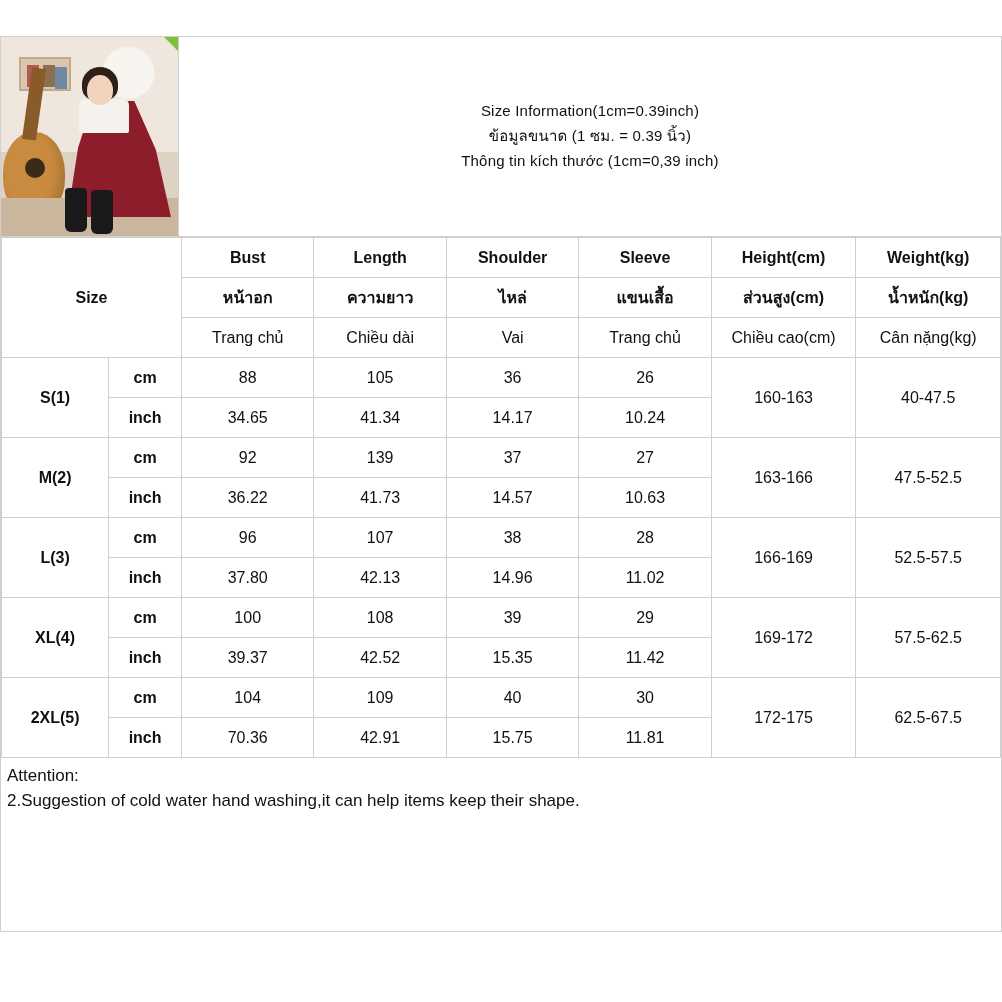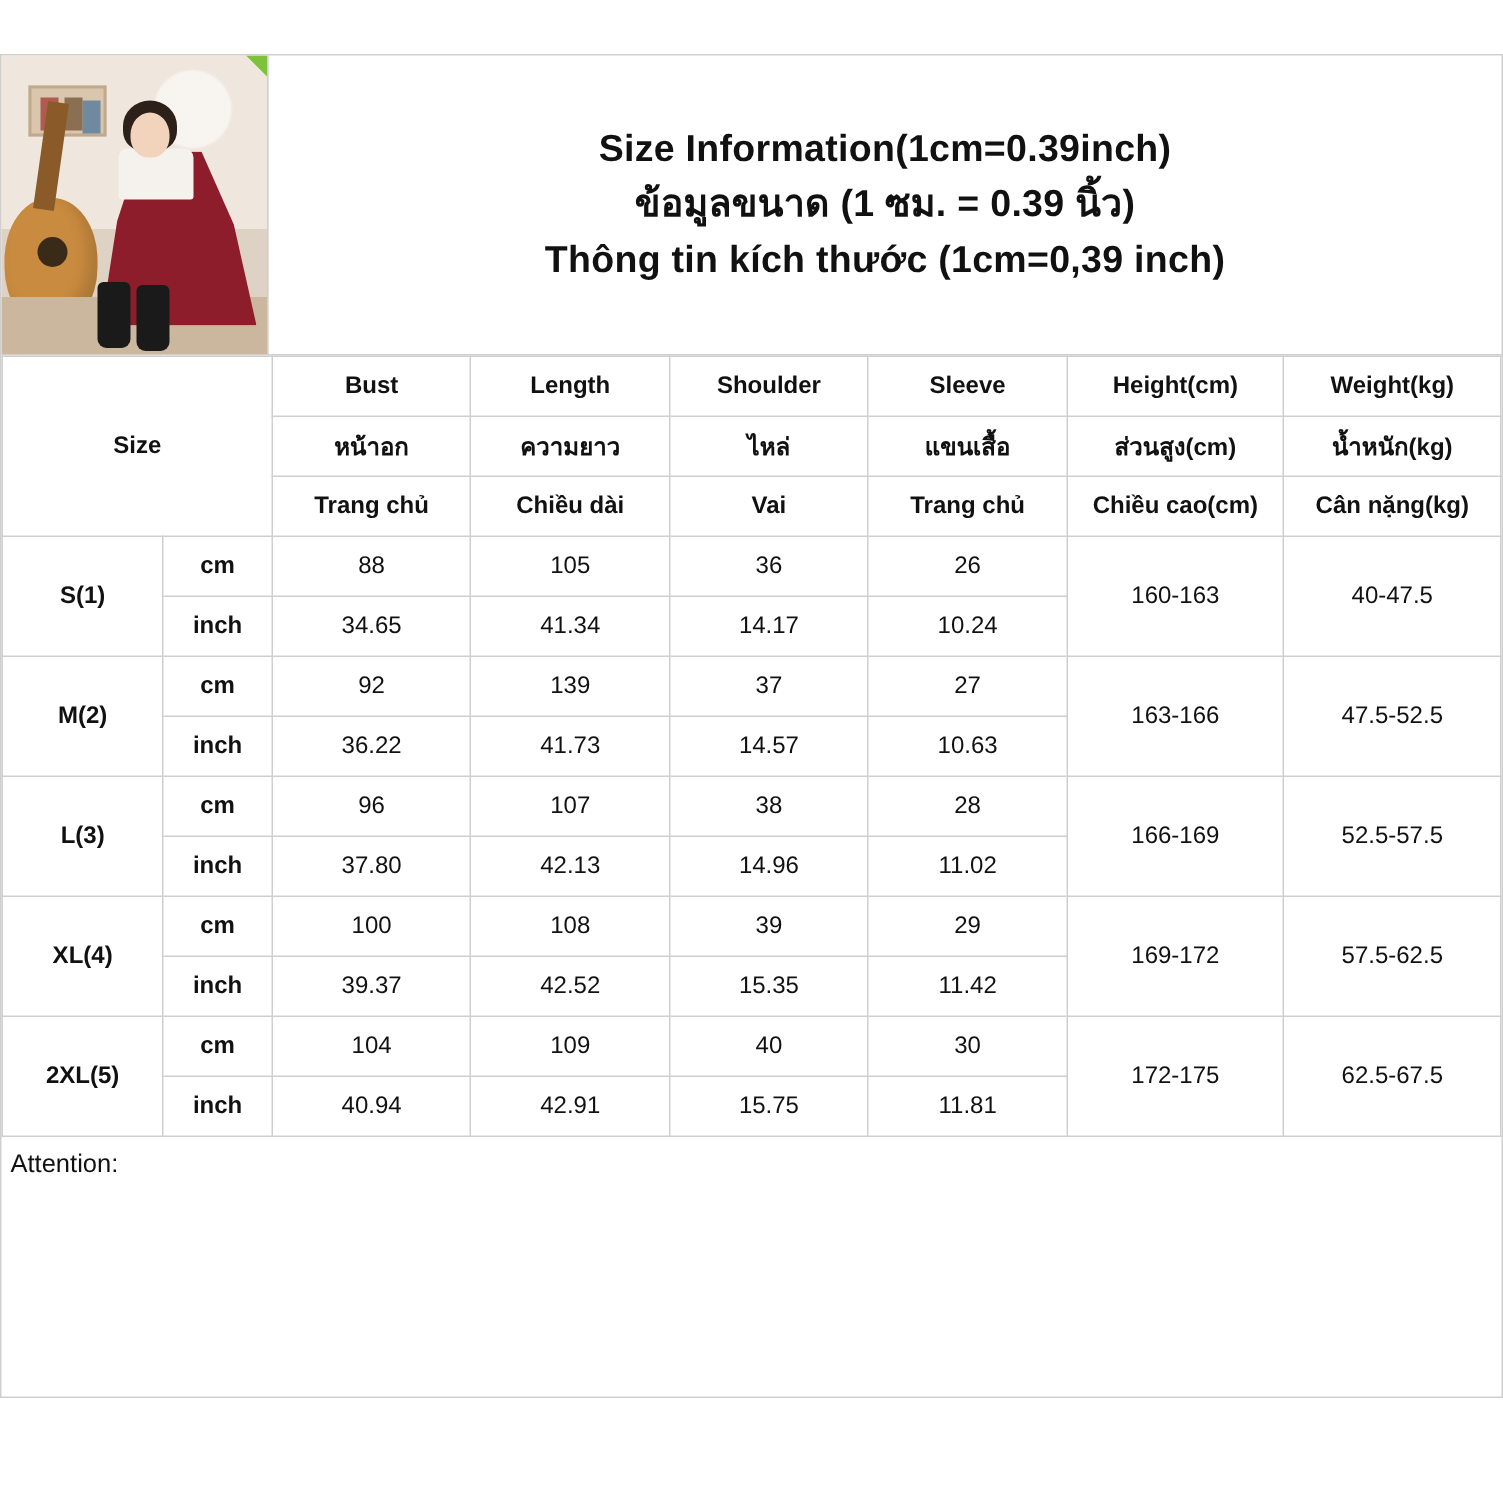--- a/index.html
+++ b/index.html
@@ -121,8 +121,8 @@
     box-sizing: border-box;
   }
   .title-line {
-    font-size: 25px;
-    font-weight: bold;
+    font-size: 15px;
+    font-weight: normal;
     letter-spacing: .2px;
     color: #111;
     line-height: 1.25;

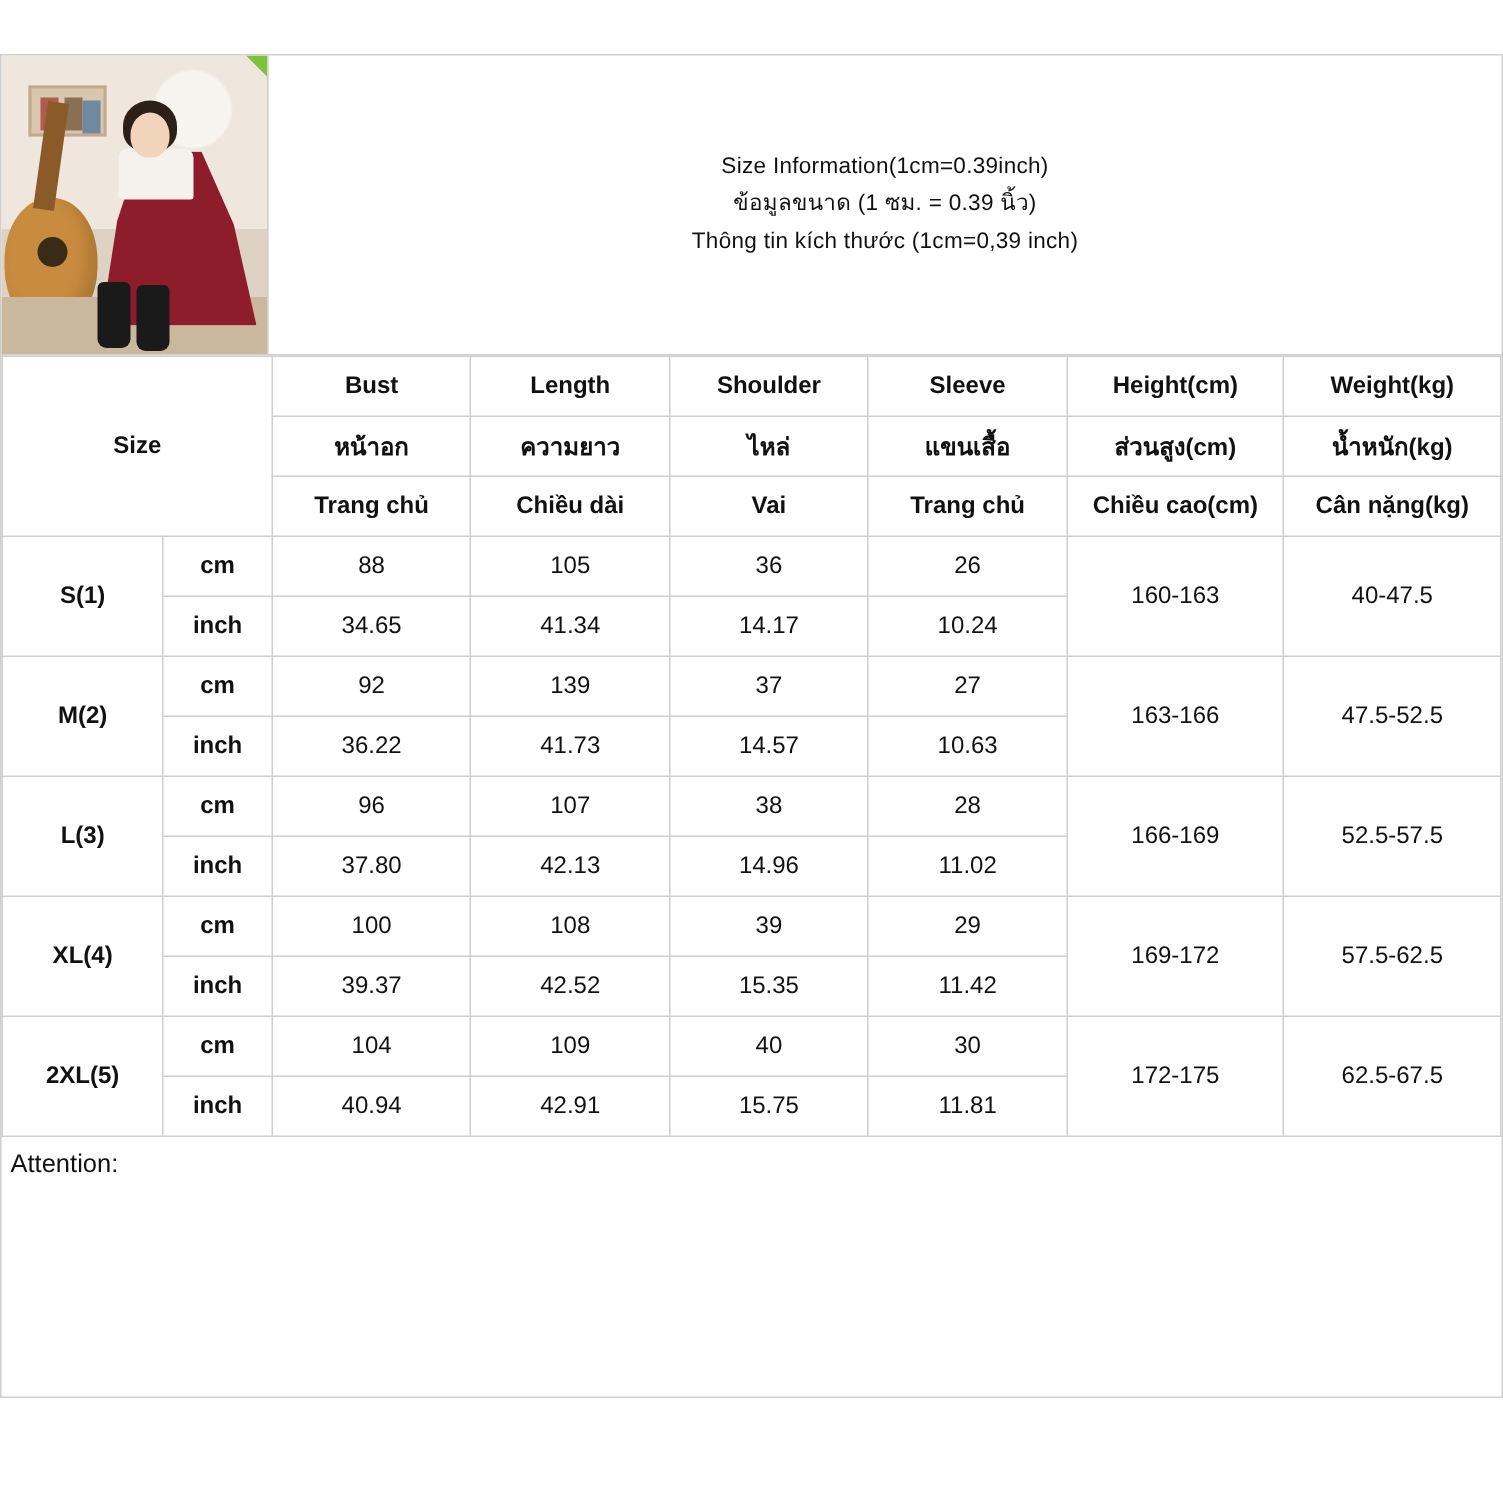--- a/index.html
+++ b/index.html
@@ -156,7 +156,7 @@
   }
   .hdr-en { font-weight: bold; font-size: 16px; }
   .hdr-th { font-weight: bold; font-size: 16px; }
-  .hdr-vi { font-weight: bold; font-size: 16px; }
+  .hdr-vi { font-weight: normal; font-size: 16px; }
   .size-word {
     font-size: 27px;
     font-weight: bold;

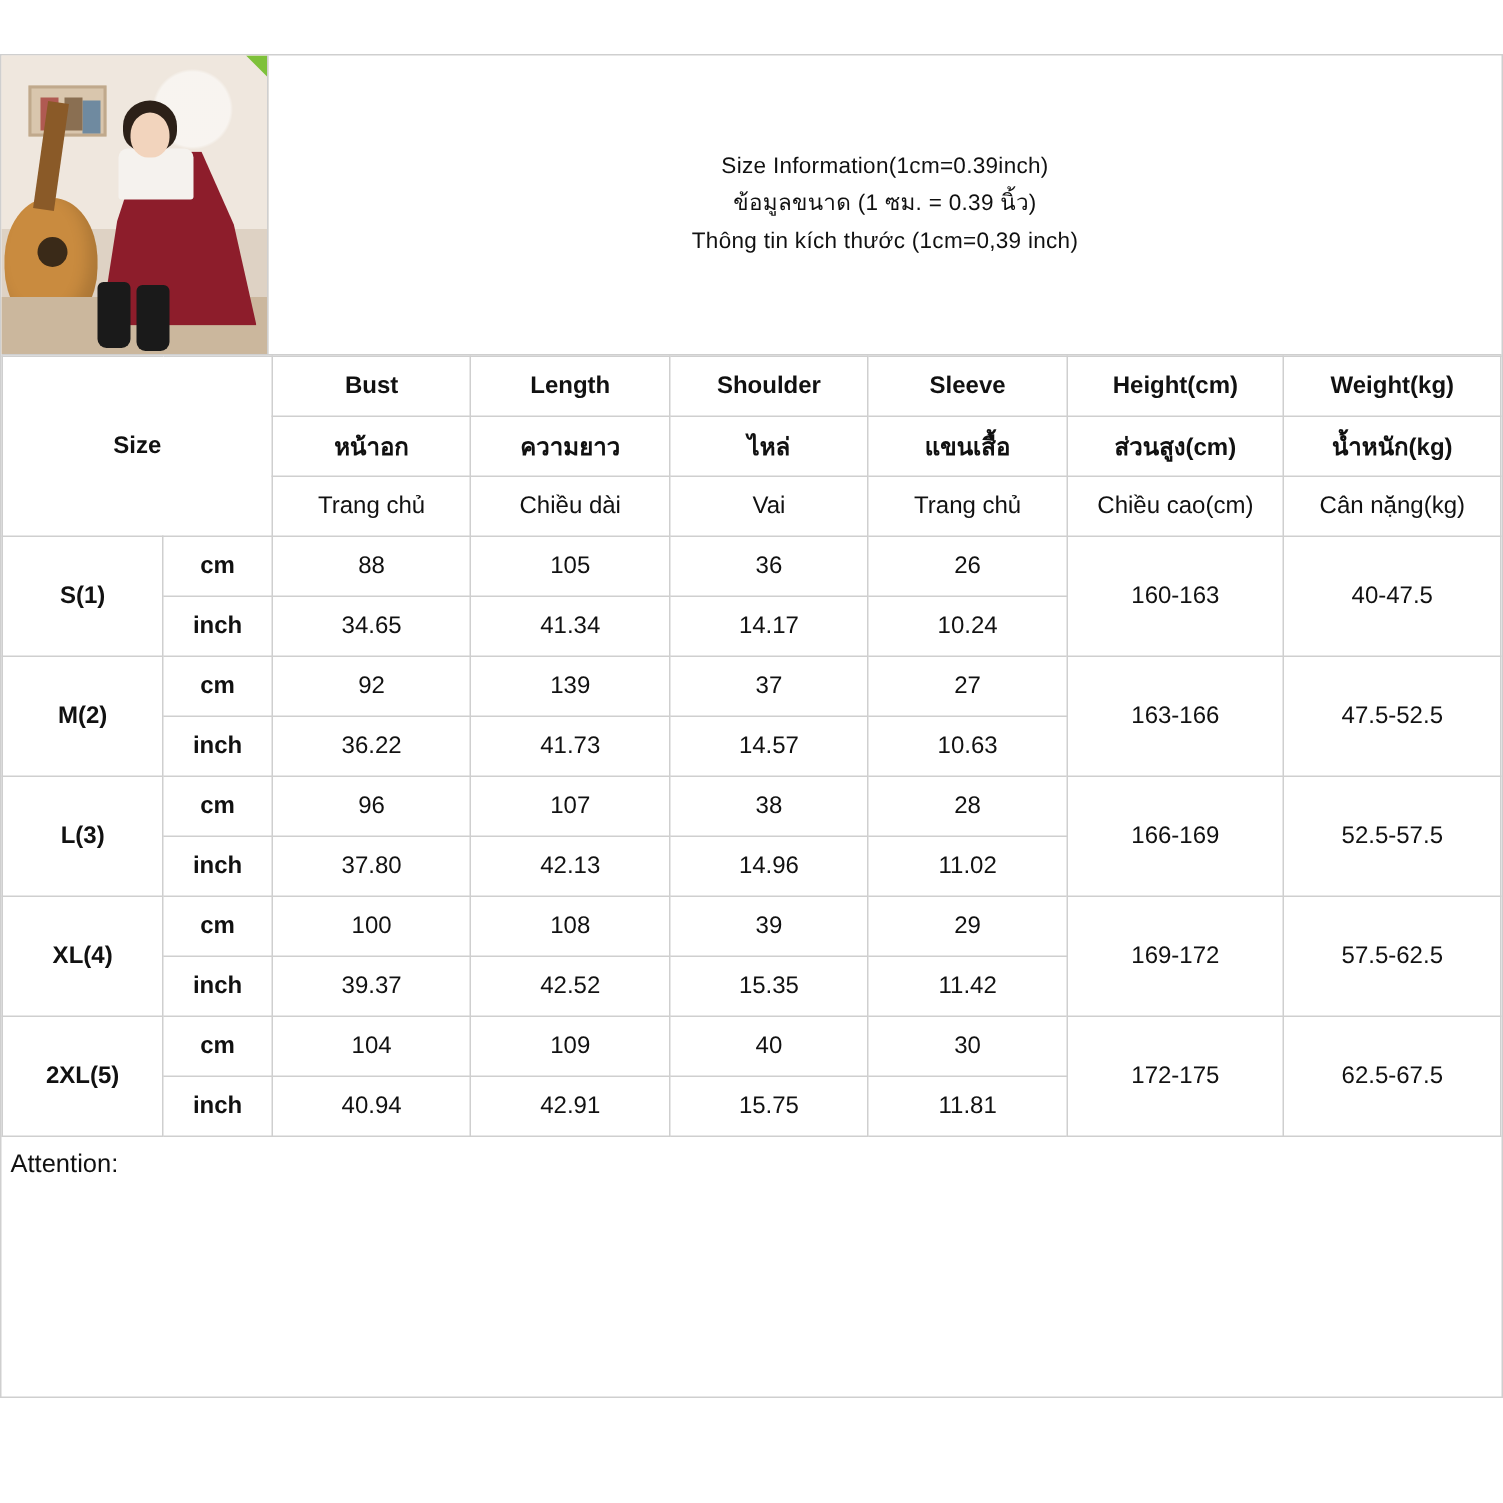--- a/index.html
+++ b/index.html
@@ -336,7 +336,7 @@
         </tr>
         <tr>
           <td class="unit-cell">inch</td>
-          <td class="val">40.94</td>
+          <td class="val">70.36</td>
           <td class="val">42.91</td>
           <td class="val">15.75</td>
           <td class="val">11.81</td>

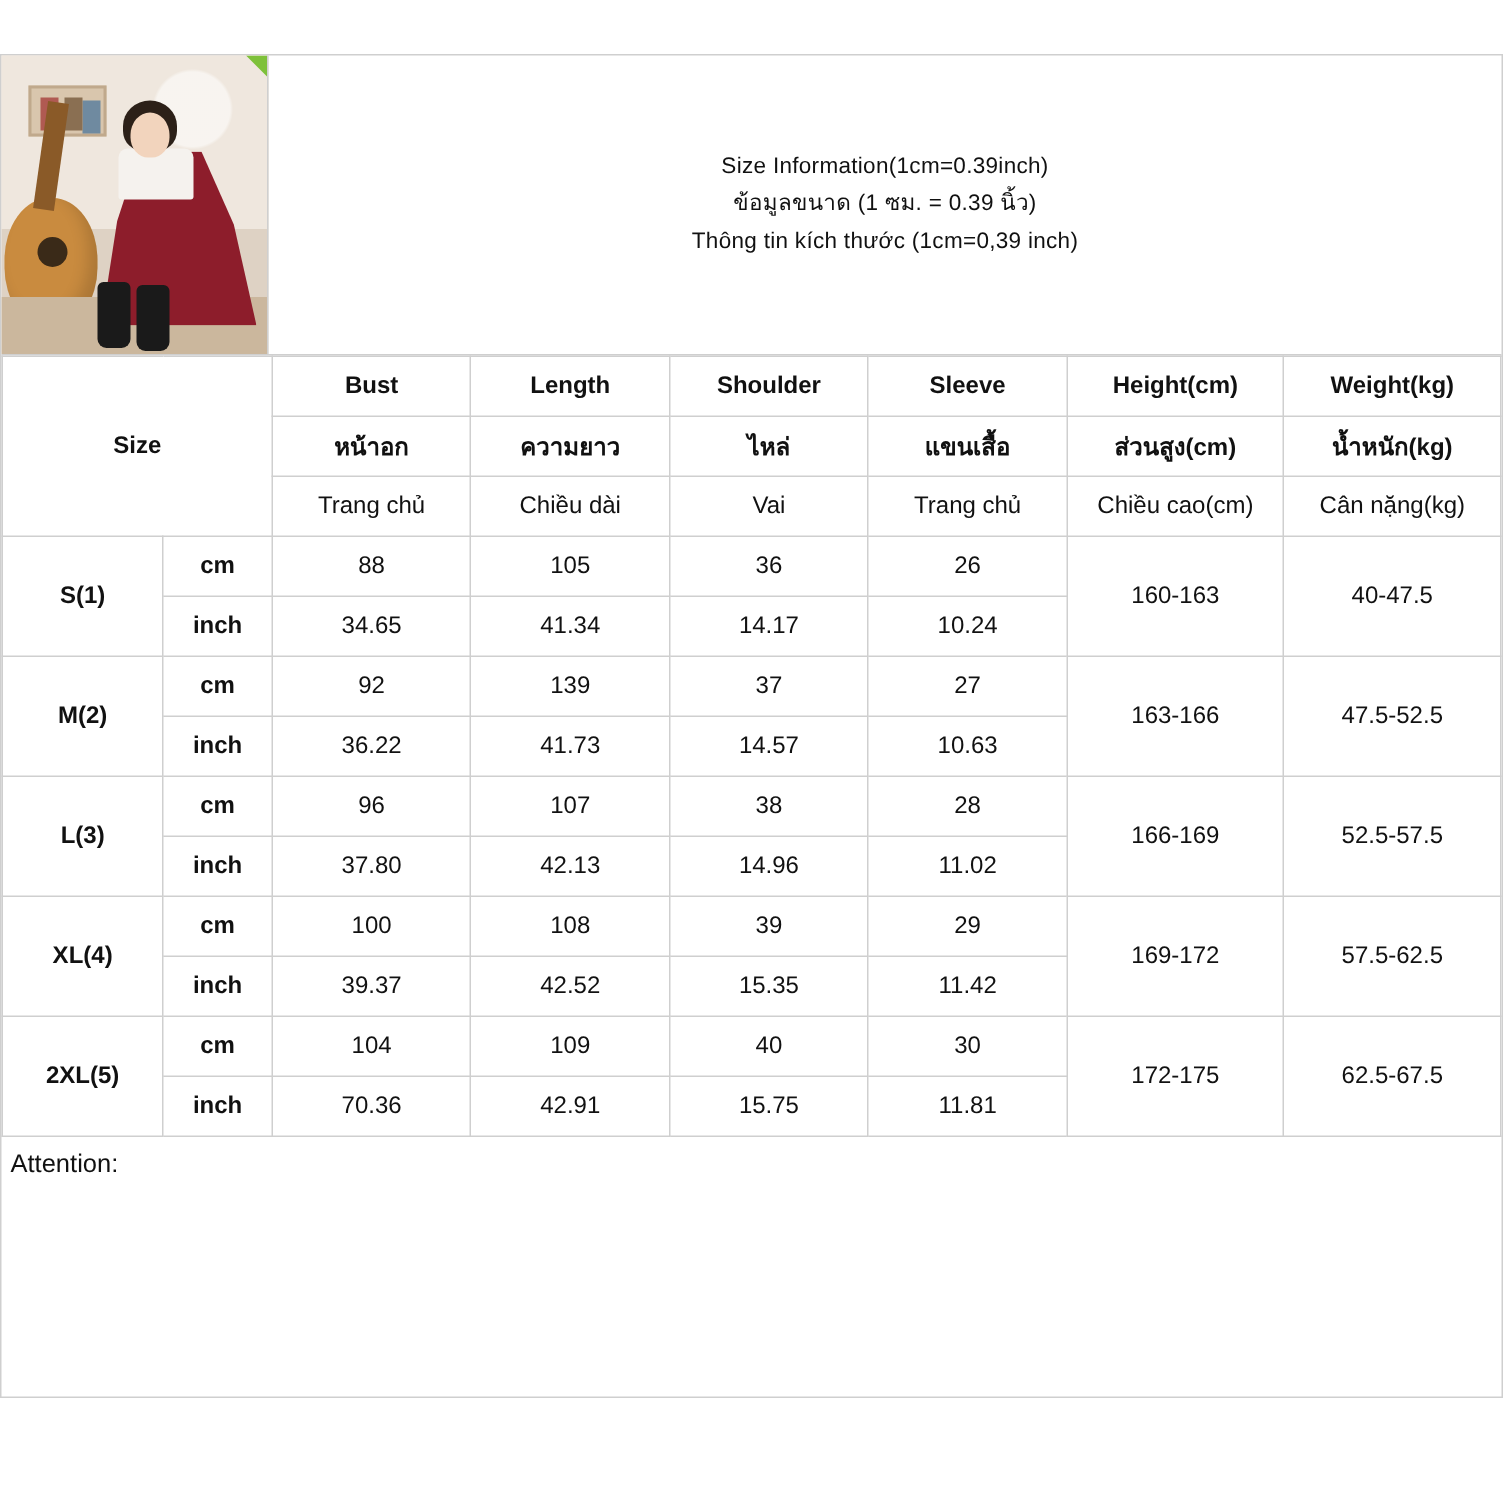--- a/index.html
+++ b/index.html
@@ -346,6 +346,7 @@
 
     <div class="attention">
       <div>Attention:</div>
+      <div>2.Suggestion of cold water hand washing,it can help items keep their shape.</div>
     </div>
 
   </div>

